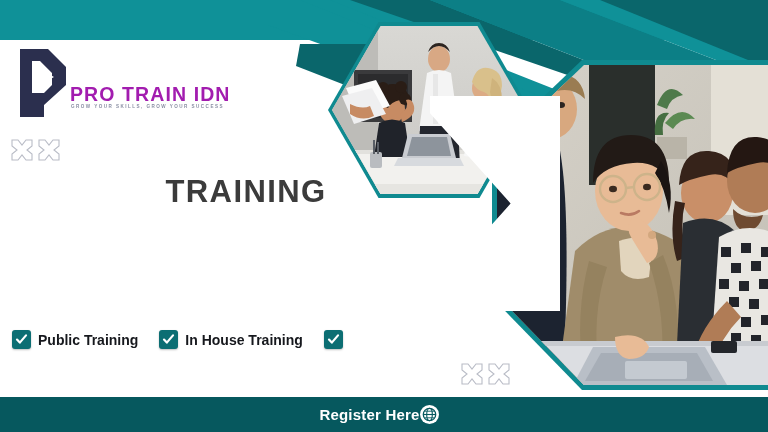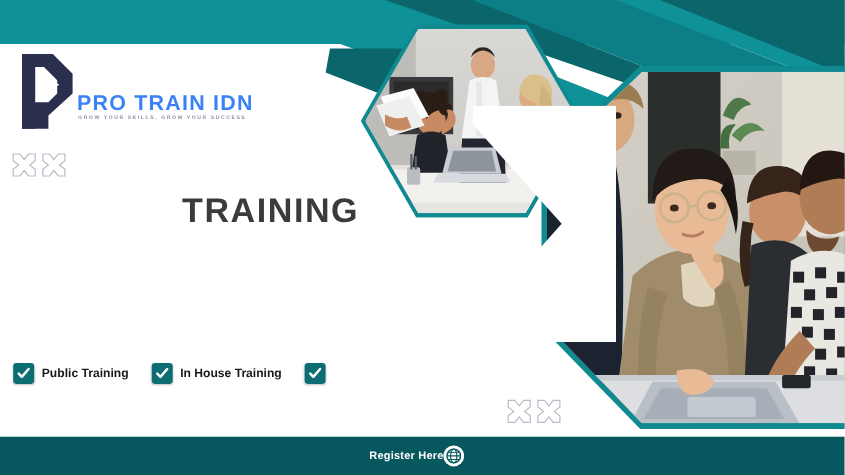--- a/index.html
+++ b/index.html
@@ -83,7 +83,7 @@
   #logo-text{
     position:absolute; left:56px; top:36px;
     font-size:19.5px; font-weight:700; letter-spacing:1.1px;
-    color:#3b82f6; white-space:nowrap;
+    color:#a21caf; white-space:nowrap;
     font-family:"Liberation Sans", sans-serif;
   }
   #logo-tagline{

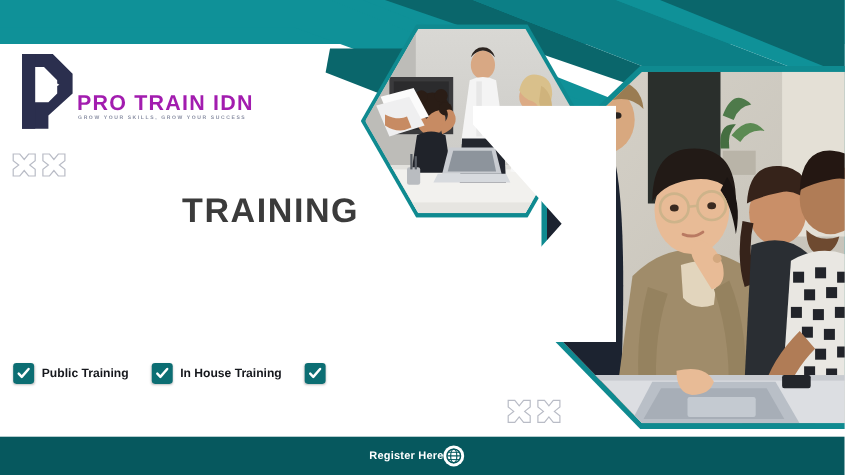--- a/index.html
+++ b/index.html
@@ -129,7 +129,7 @@
   }
   .cb svg{ display:block; }
   .option-label{
-    font-size:11px; font-weight:700; color:#16181d;
+    font-size:14px; font-weight:700; color:#16181d;
     white-space:nowrap;
     font-family:"Liberation Sans", sans-serif;
   }

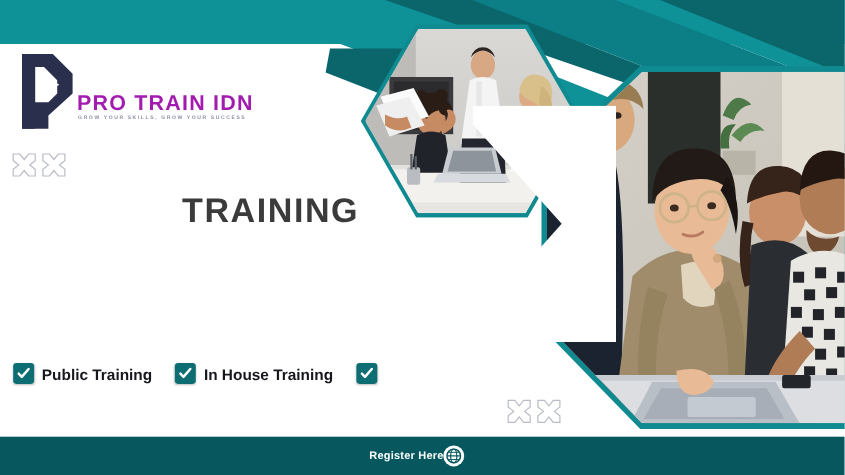--- a/index.html
+++ b/index.html
@@ -142,7 +142,7 @@
     z-index:20;
   }
   #footer-register{
-    color:#ffffff; font-size:10px; font-weight:700; letter-spacing:.2px;
+    color:#ffffff; font-size:15px; font-weight:700; letter-spacing:.2px;
     font-family:"Liberation Sans", sans-serif;
   }
   #globe-wrap{

